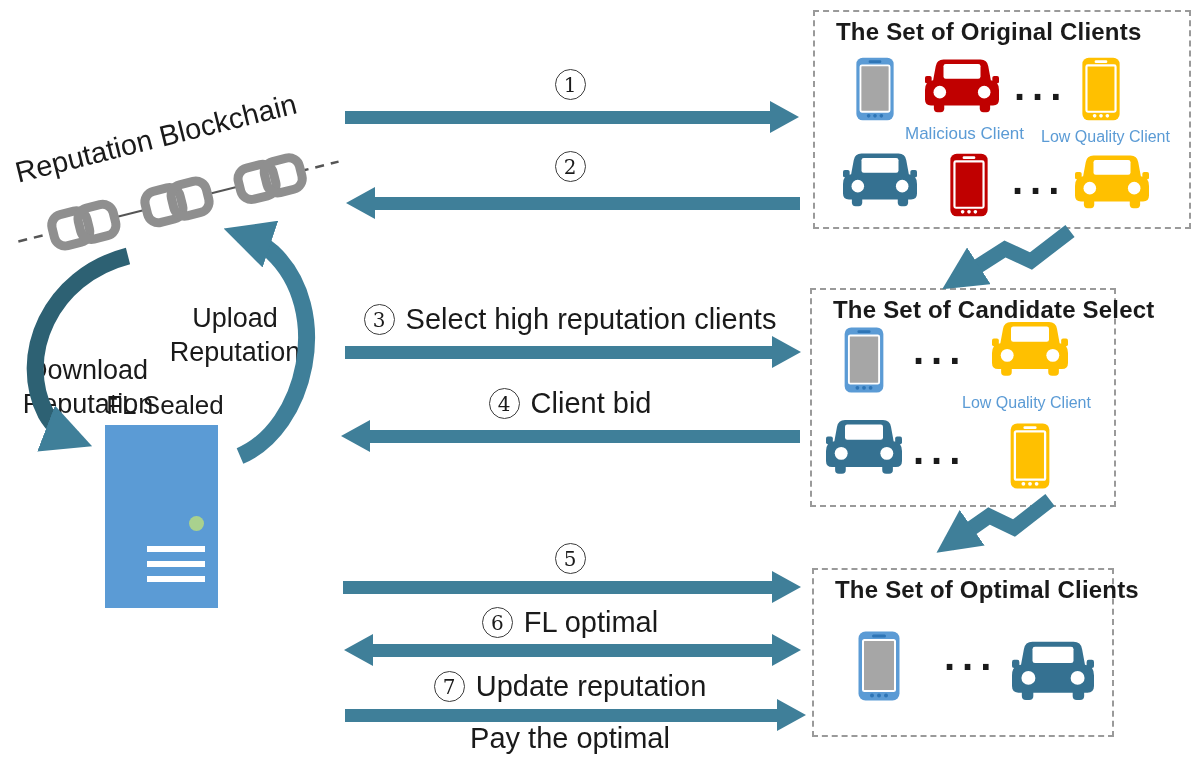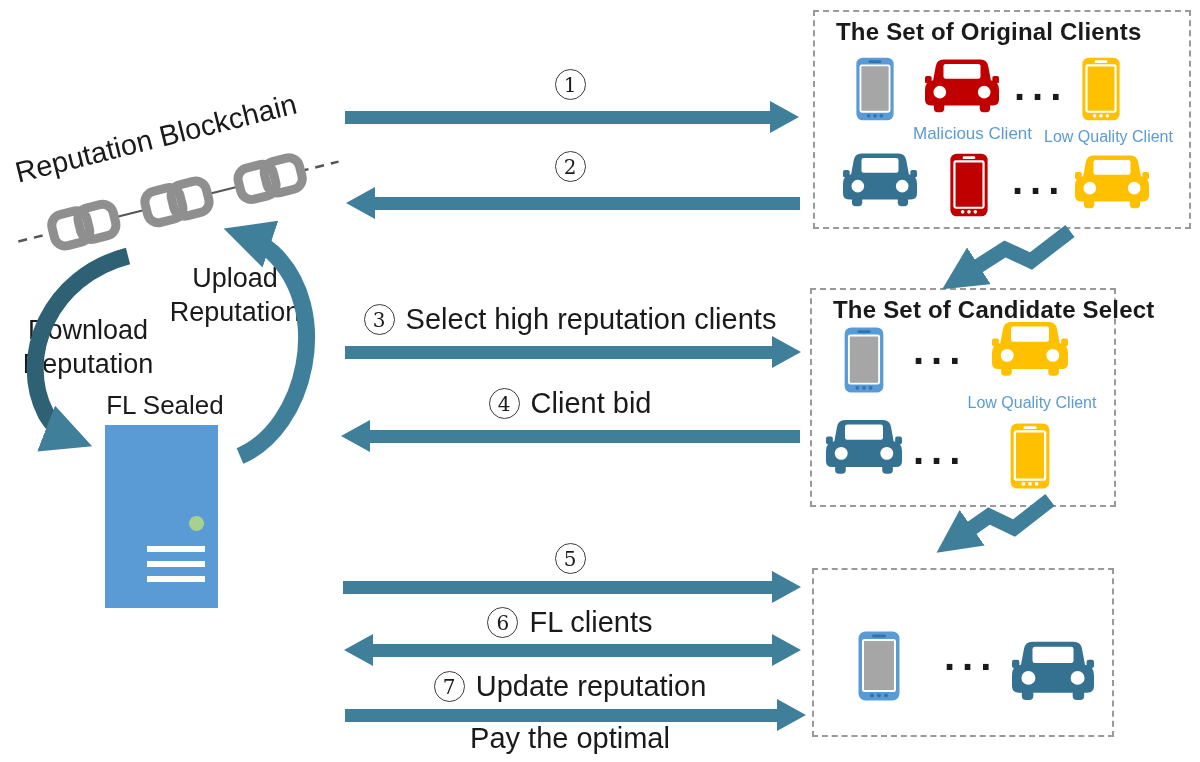--- a/index.html
+++ b/index.html
@@ -82,7 +82,7 @@
   #box-optimal{left:812px;top:568px;width:302px;height:169px;}
   .cbox .title{position:absolute;left:9px;top:6px;font-size:24px;font-weight:700;white-space:nowrap;letter-spacing:.2px;margin-left:12px;}
   .cbox .item{position:absolute;}
-  .blue-note{position:absolute;font-size:16px;color:var(--blue);text-align:center;white-space:nowrap;z-index:3;}
+  .blue-note{position:absolute;font-size:16px;color:var(--blue);text-align:left;white-space:nowrap;z-index:3;}
   .dots{position:absolute;font-size:40px;font-weight:700;letter-spacing:7px;line-height:1;}
 
   

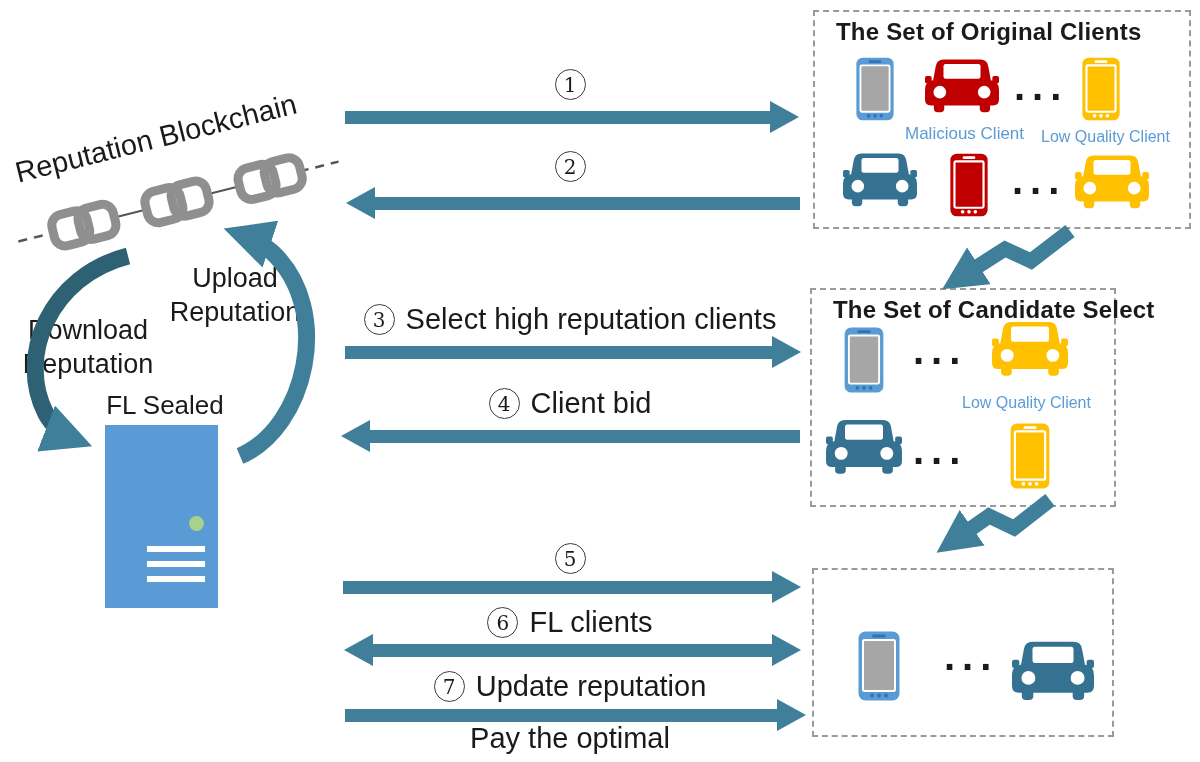--- a/index.html
+++ b/index.html
@@ -32,7 +32,7 @@
   }
 
   
-  .cycle-label{position:absolute;text-align:center;font-size:27px;line-height:1.25;z-index:4;}
+  .cycle-label{position:absolute;text-align:center;font-size:27px;line-height:1.25;z-index:4;margin-top:40px;}
   #upload-label{left:168px;top:262px;width:134px;}
   #download-label{left:12px;top:314px;width:152px;}
   #fl-server-label{position:absolute;left:95px;top:390px;width:140px;text-align:center;font-size:26px;z-index:4;}

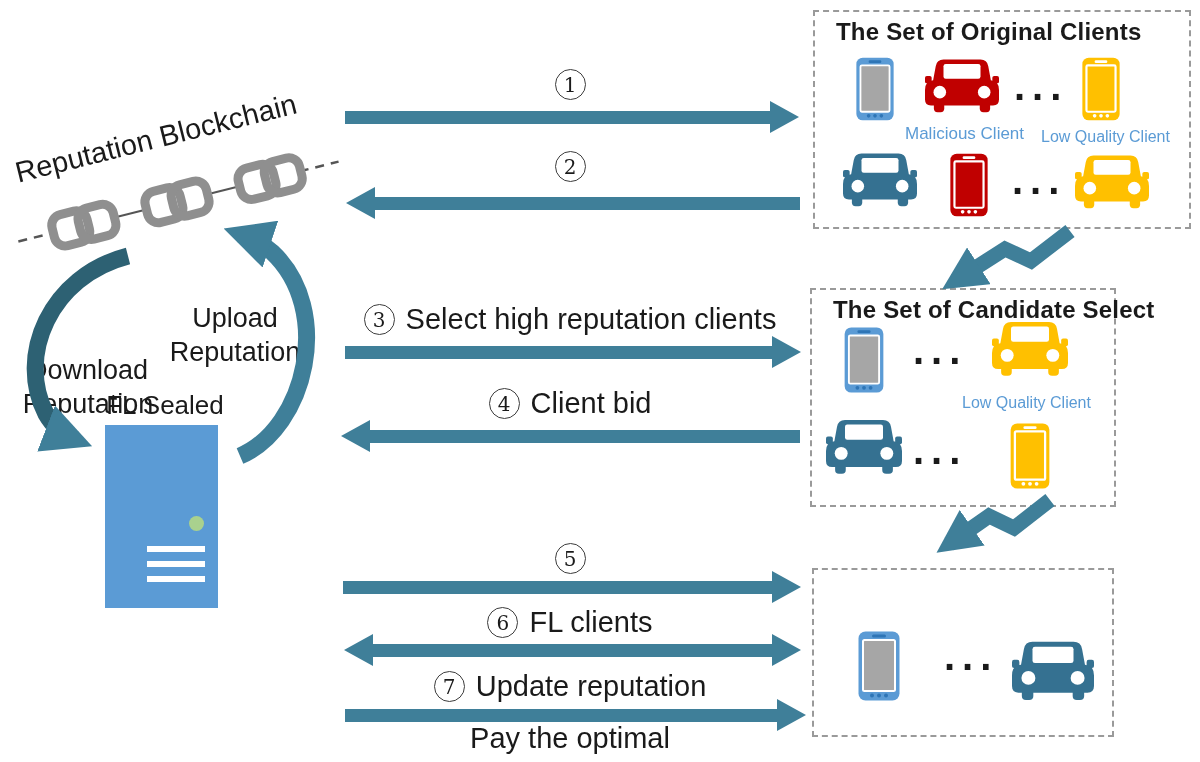--- a/index.html
+++ b/index.html
@@ -306,6 +306,7 @@
   </div>
 
   <div id="box-optimal" class="cbox">
+    <div class="title">The Set of Optimal Clients</div>
 
     <svg class="icon item phone-blue" style="left:42px;top:60px" width="46" height="72" viewBox="0 0 44 72">
       <rect x="1.5" y="1.5" width="41" height="69" rx="7" fill="currentColor"></rect>

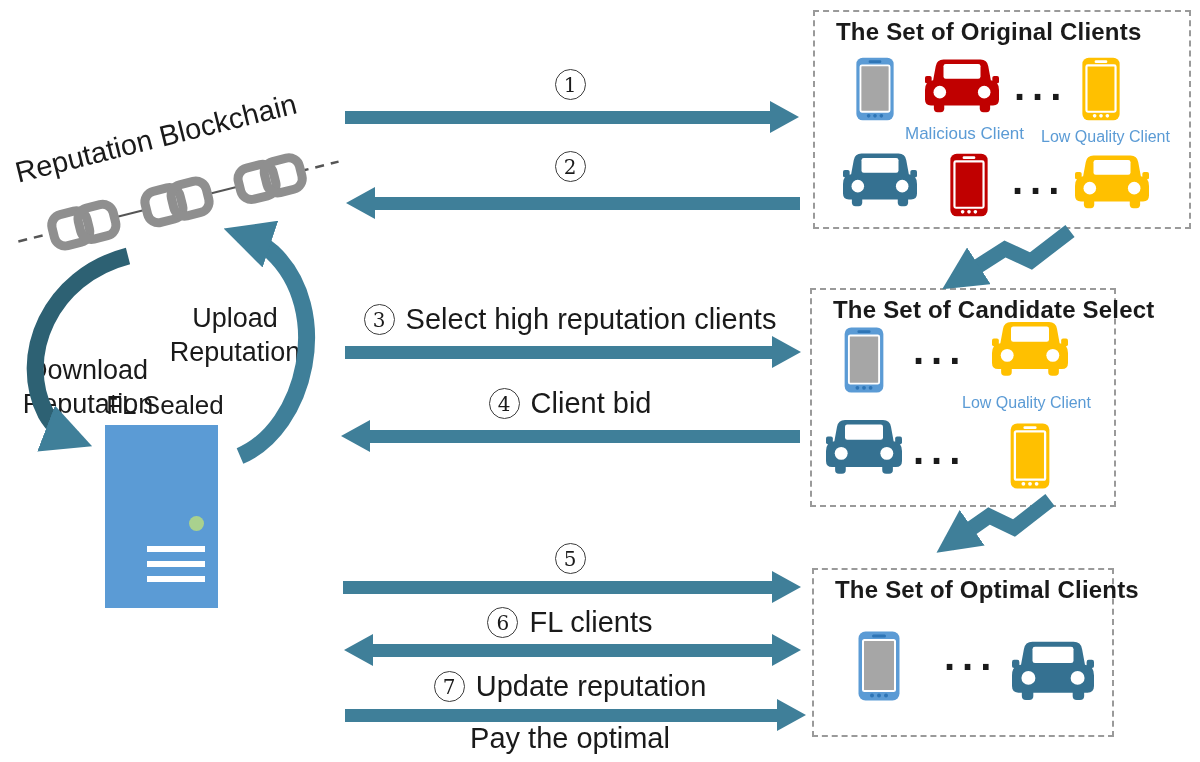--- a/index.html
+++ b/index.html
@@ -176,7 +176,7 @@
   </div>
   <div id="slabel6" class="step-label">
     <span class="circ">6</span>
-    <span>FL clients</span>
+    <span>FL optimal</span>
   </div>
   <div id="slabel7" class="step-label">
     <span class="circ">7</span>

